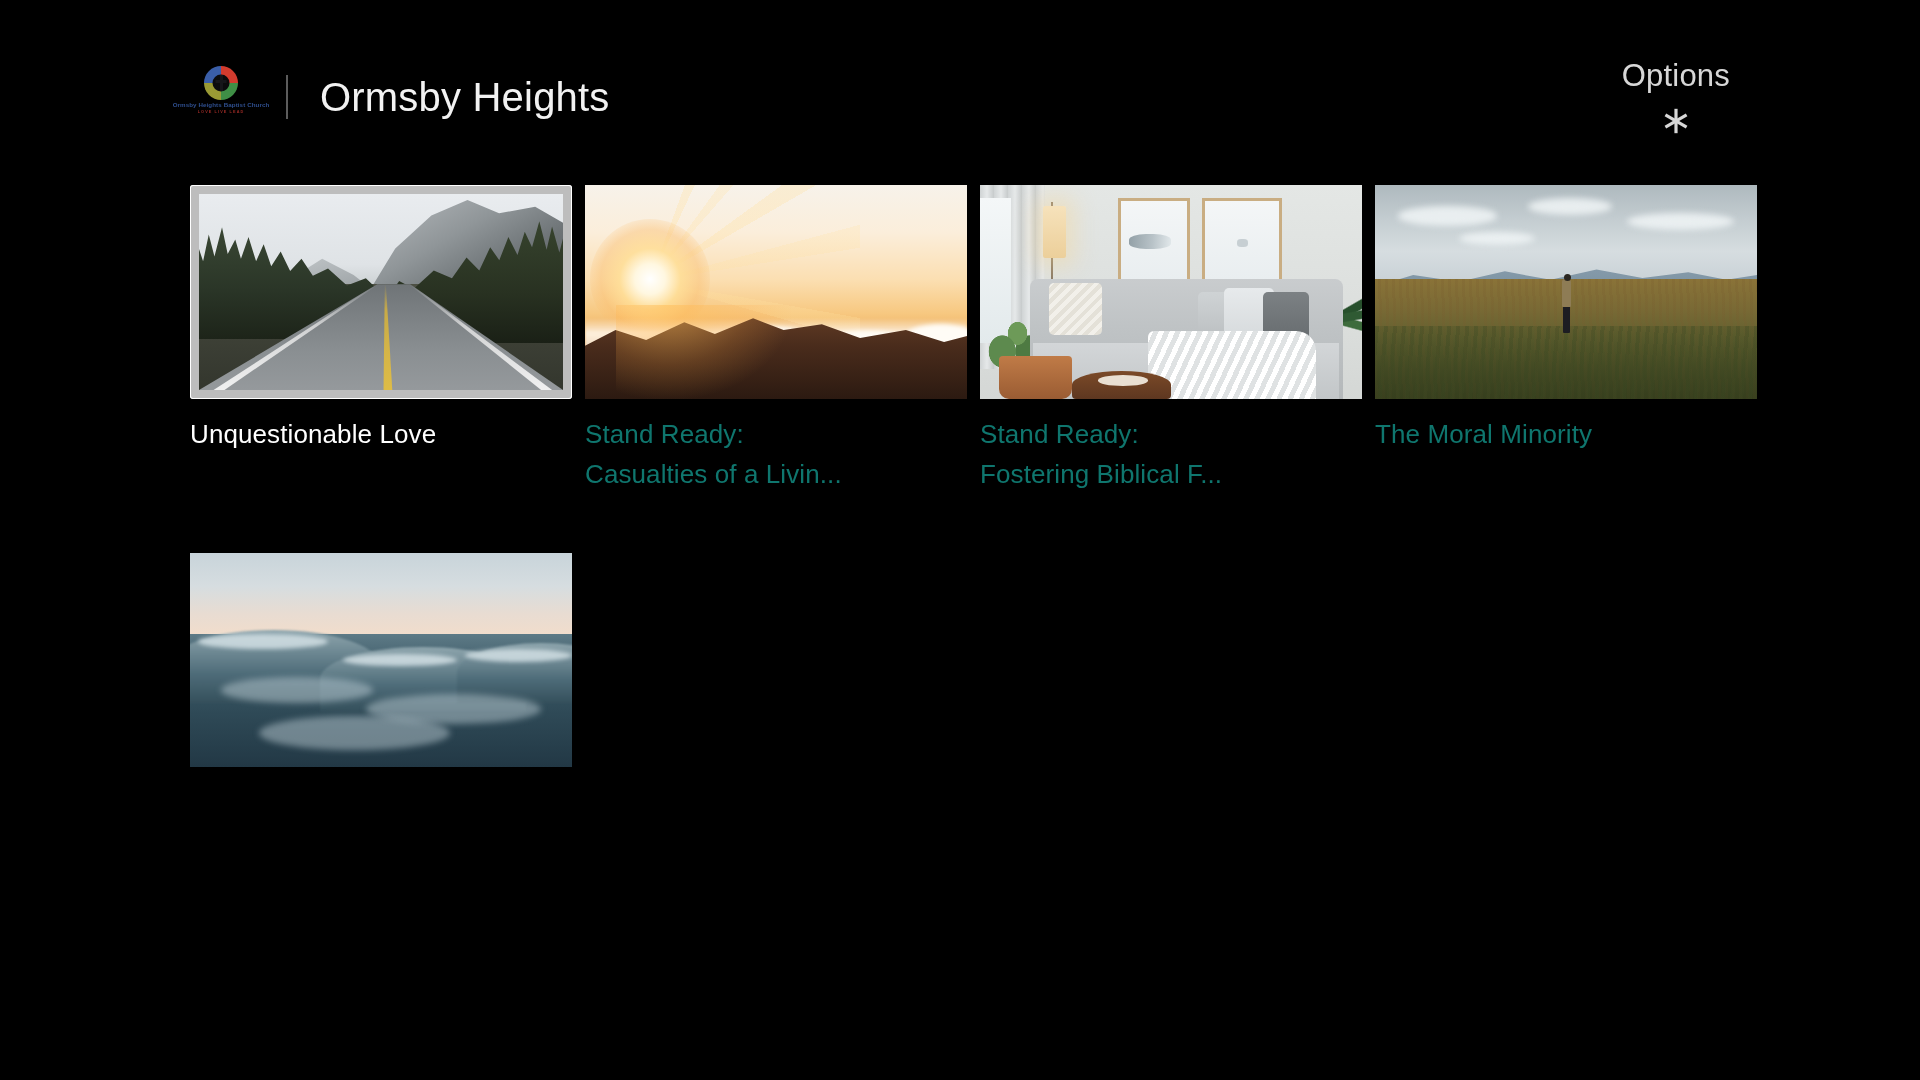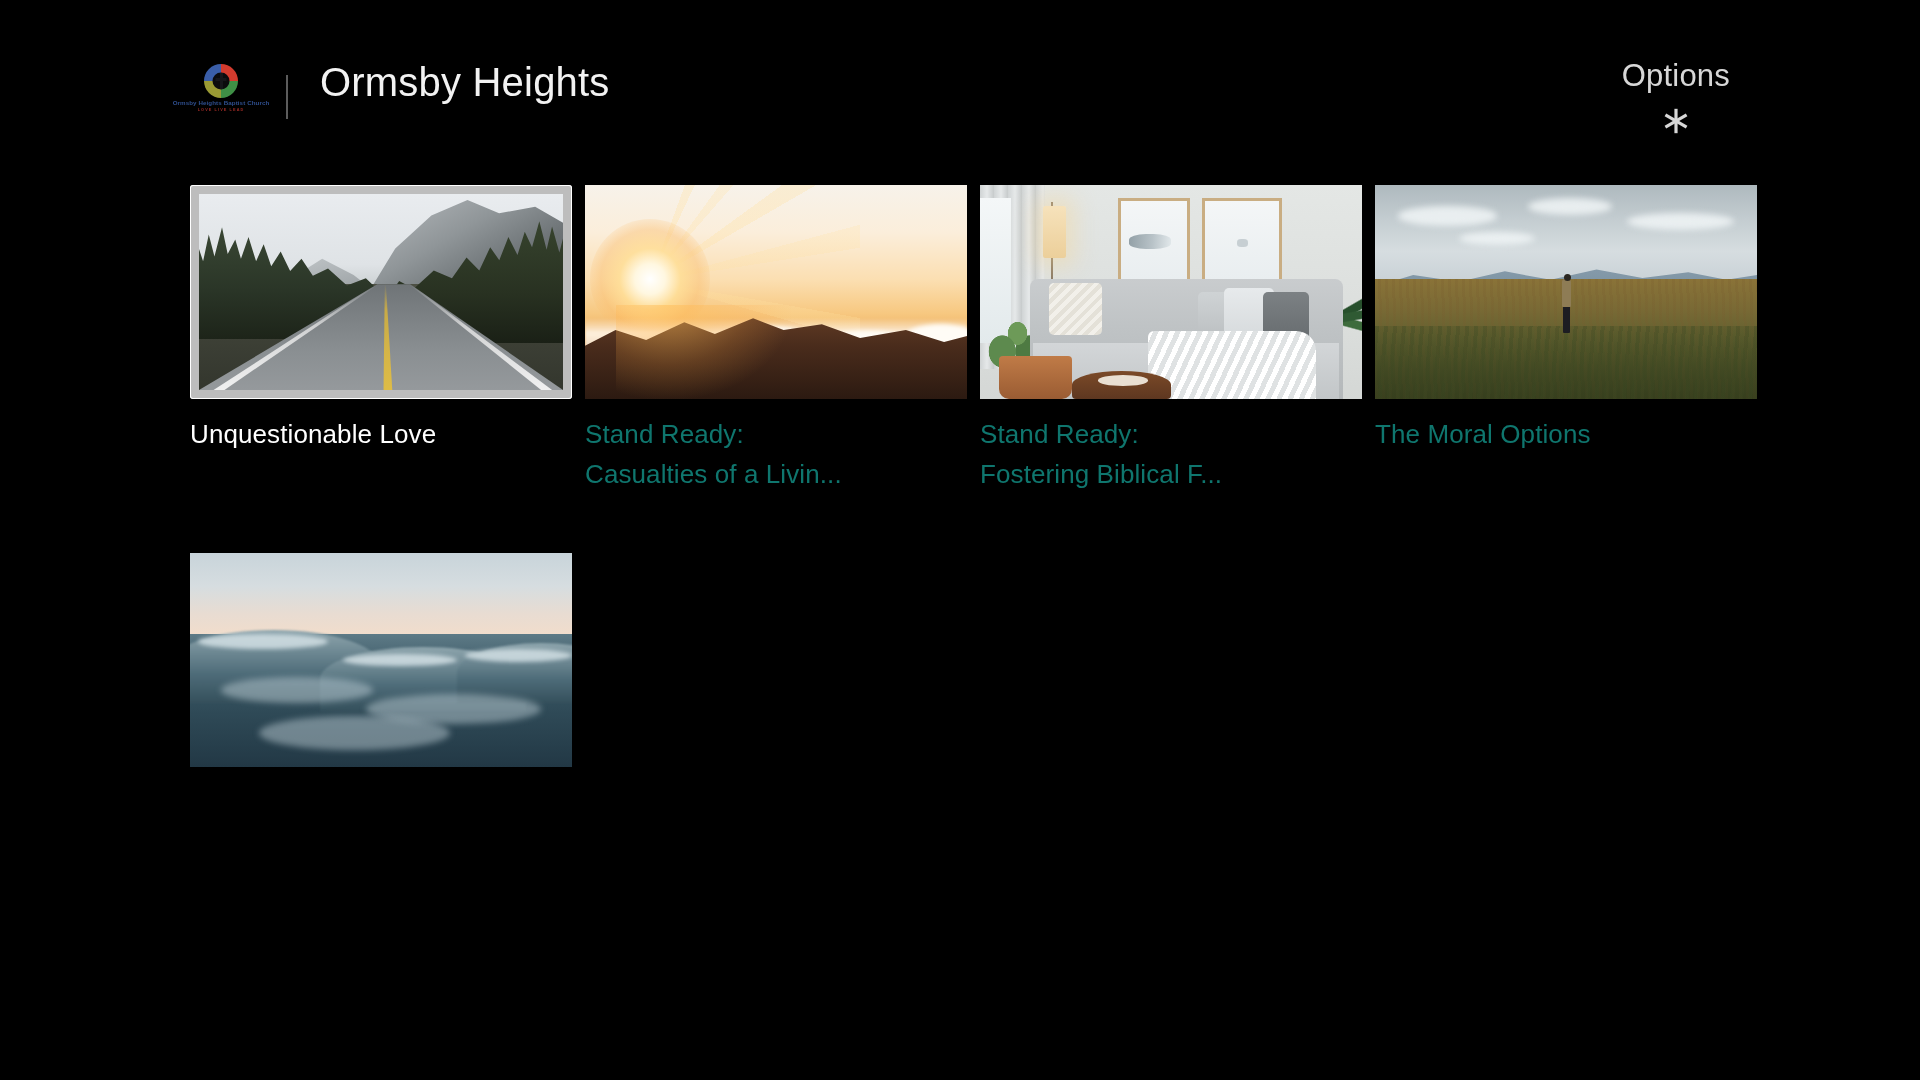--- a/index.html
+++ b/index.html
@@ -37,7 +37,7 @@
 
   .header-left {
     display: flex;
-    align-items: flex-start;
+    align-items: center;
     height: 70px;
   }
 

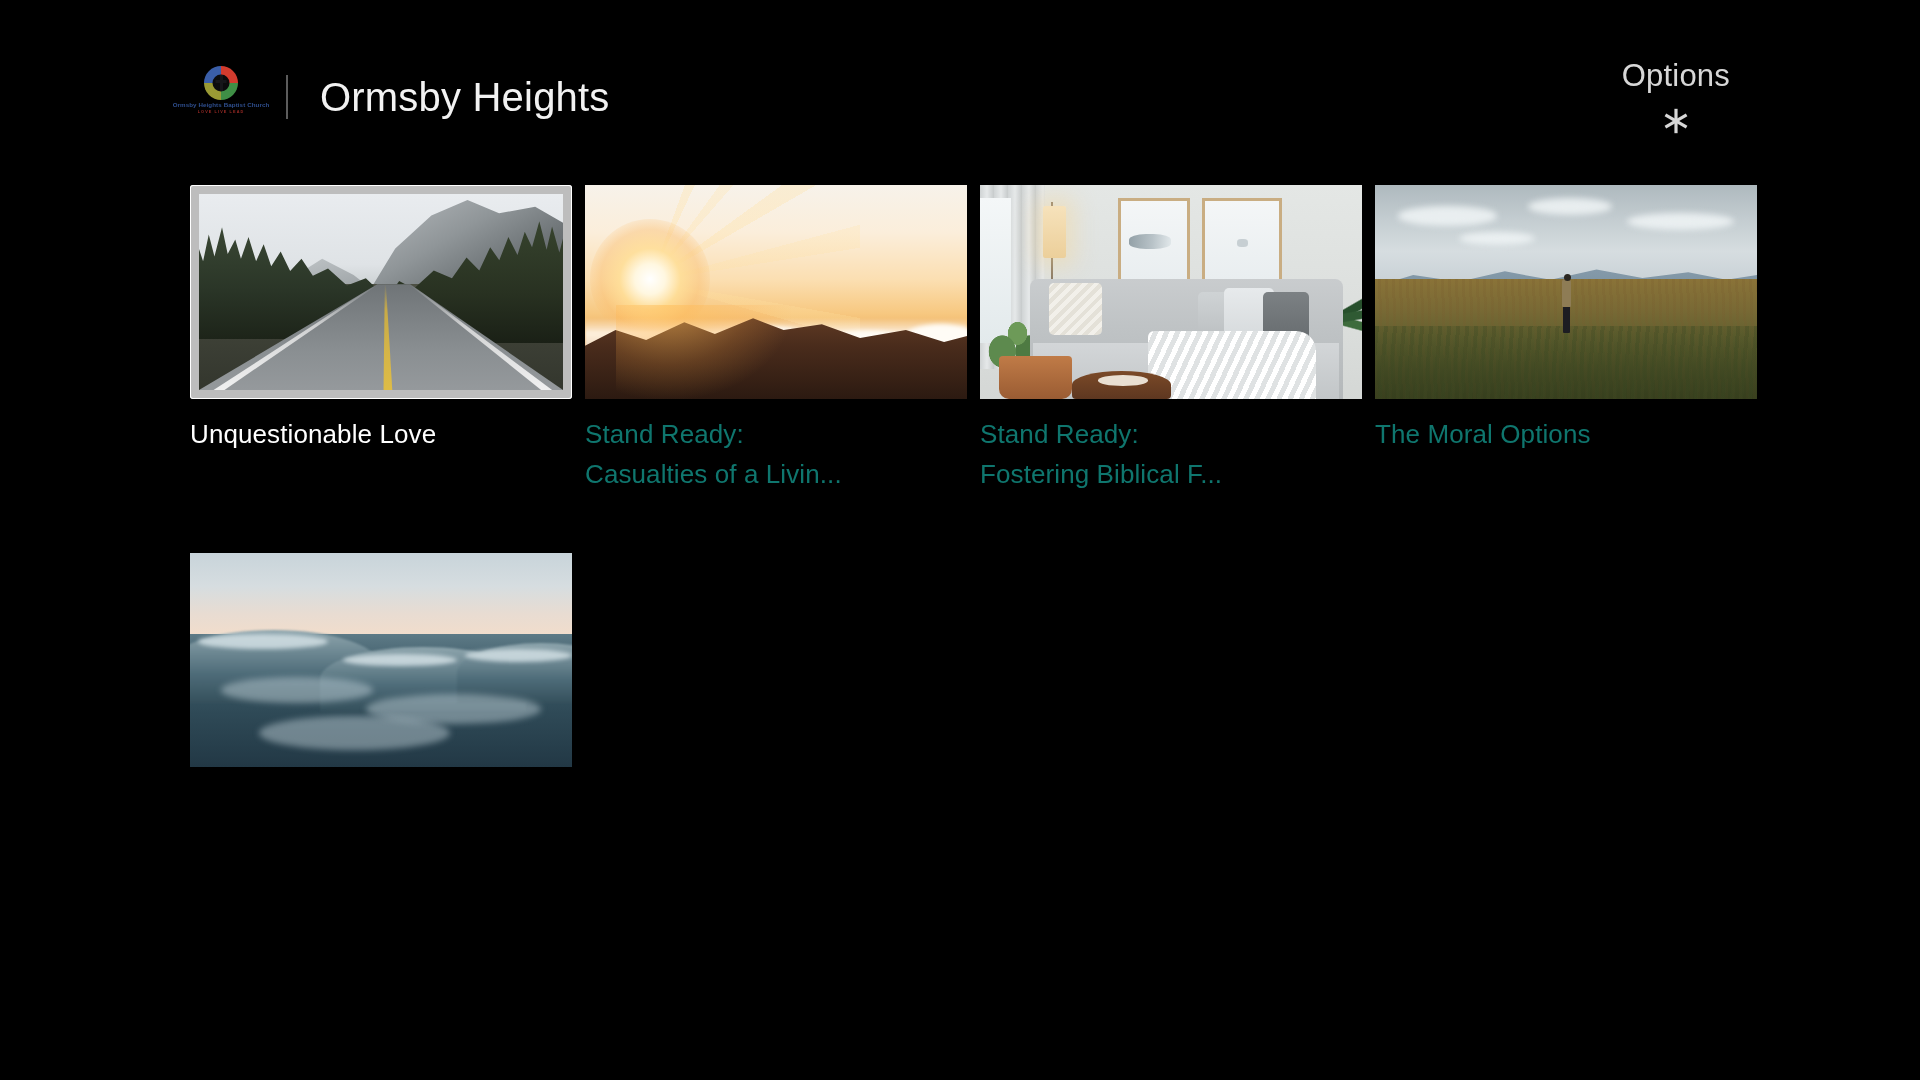--- a/index.html
+++ b/index.html
@@ -664,7 +664,7 @@
             </div>
           </div>
         </div>
-        <div class="caption">The Moral Options</div>
+        <div class="caption">The Moral Minority</div>
       </div>
     </div>
 

